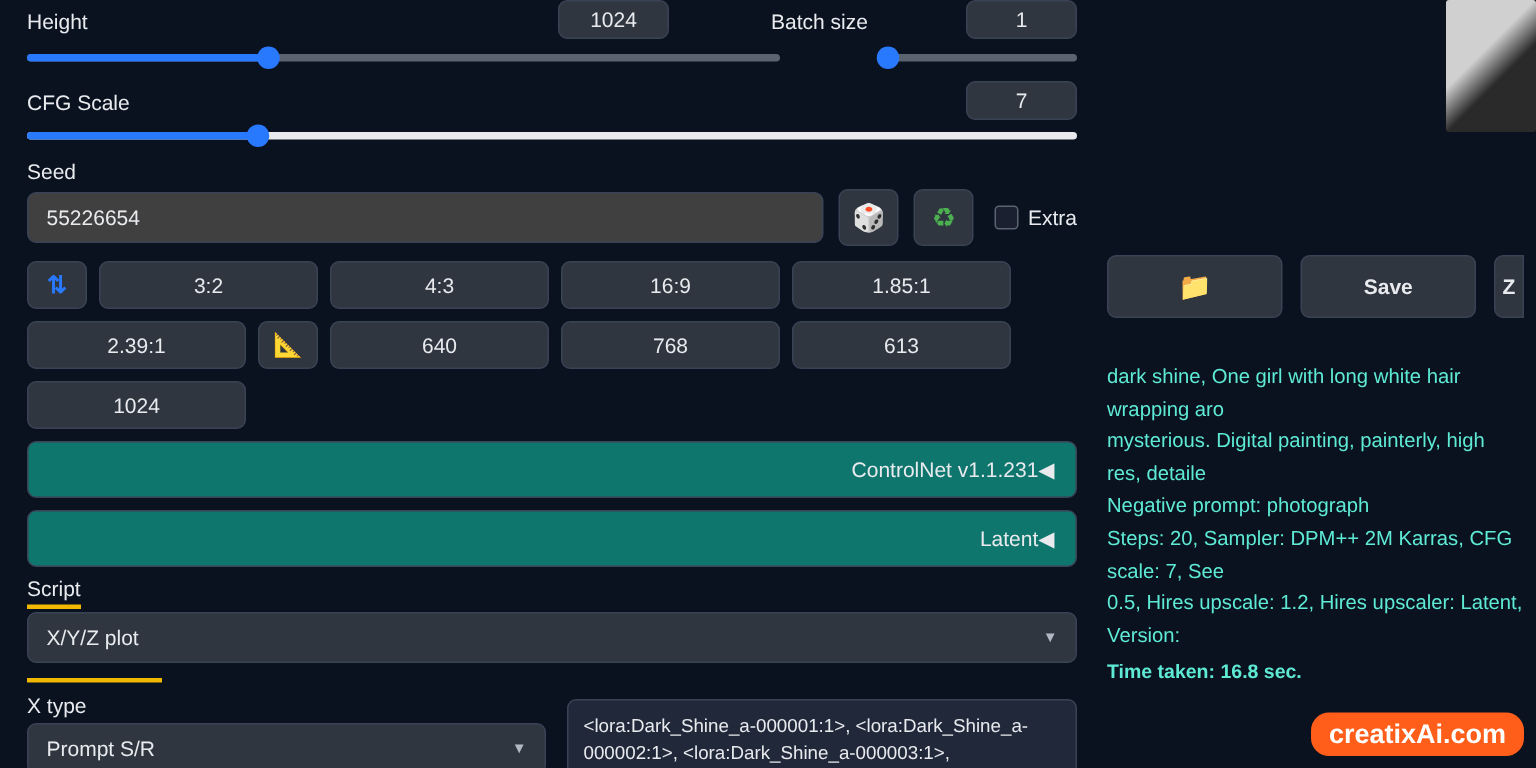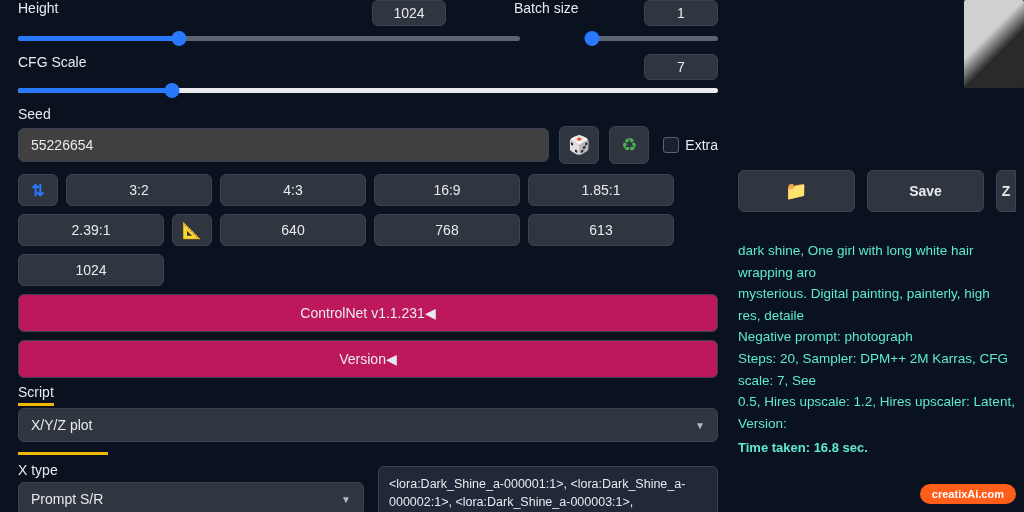--- a/index.html
+++ b/index.html
@@ -9,7 +9,7 @@
 .right-panel { flex: 1; padding: 0 8px; position: relative; }
 
 .label { font-size: 14px; color: #e8eaed; margin-bottom: 4px; display: block; }
-.row { display: flex; align-items: flex-start; gap: 20px; margin-bottom: 2px; }
+.row { display: flex; align-items: flex-end; gap: 20px; margin-bottom: 2px; }
 .col { display: flex; flex-direction: column; }
 
 .num-box { background: #2f3640; border: 1px solid #3a4355; border-radius: 6px; color: #e8eaed; text-align: center; padding: 4px 0; width: 74px; font-size: 14px; }

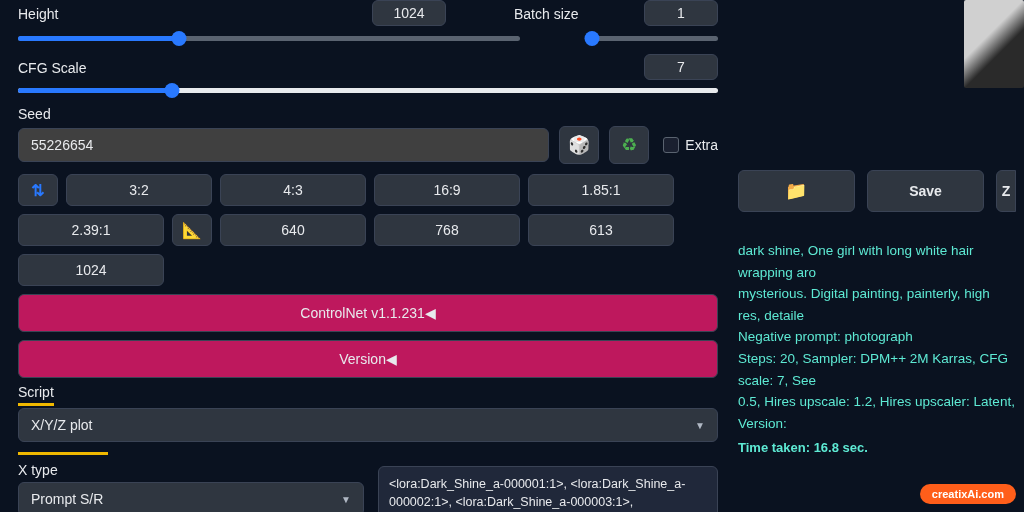--- a/index.html
+++ b/index.html
@@ -34,7 +34,7 @@
 .swap-icon { color: #2979ff; font-size: 16px; font-weight: bold; }
 .ruler-icon { color: #b0b8c4; font-size: 16px; }
 
-.accordion { background: #be185d; border: 1px solid #3a4355; border-radius: 6px; padding: 10px 14px; font-size: 14px; display: flex; justify-content: center; align-items: center; margin-top: 8px; cursor: pointer; }
+.accordion { background: #0f766e; border: 1px solid #3a4355; border-radius: 6px; padding: 10px 14px; font-size: 14px; display: flex; justify-content: flex-end; align-items: center; margin-top: 8px; cursor: pointer; }
 .accordion .caret { color: #e8eaed; font-size: 14px; }
 
 .select { background: #2f3640; border: 1px solid #3a4355; border-radius: 6px; padding: 8px 12px; display: flex; justify-content: space-between; align-items: center; cursor: pointer; position: relative; }

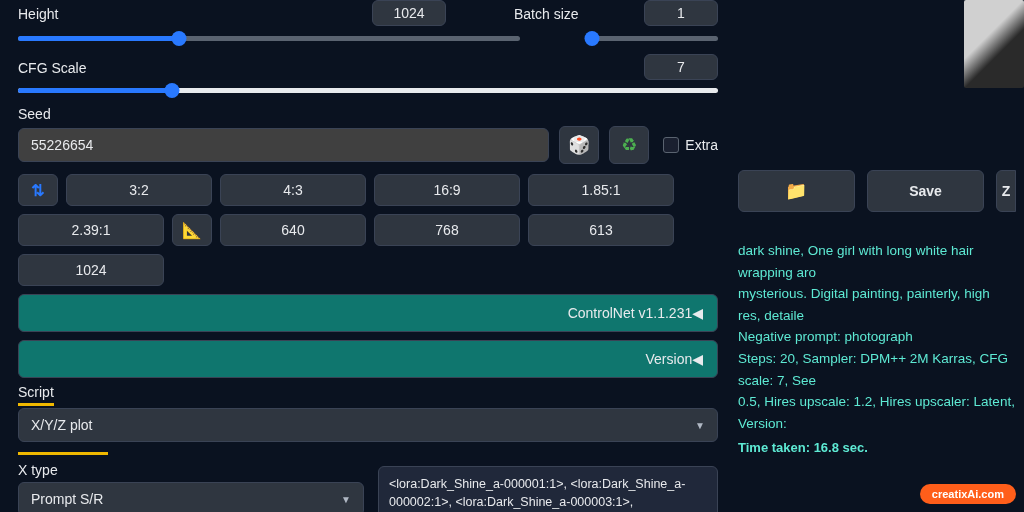--- a/index.html
+++ b/index.html
@@ -143,7 +143,7 @@
       <span class="caret">◀</span>
     </div>
     <div class="accordion">
-      <span>Version</span>
+      <span>Latent</span>
       <span class="caret">◀</span>
     </div>
 

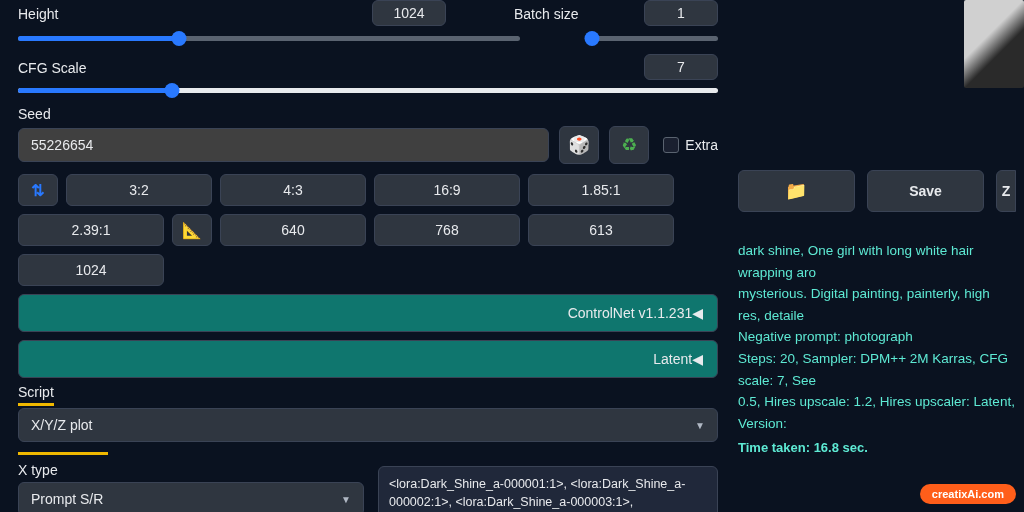--- a/index.html
+++ b/index.html
@@ -51,7 +51,7 @@
 .info-text { margin-top: 28px; font-size: 13.5px; line-height: 1.6; color: #5eead4; }
 .time-taken { font-size: 13px; margin-top: 4px; font-weight: bold; }
 
-.watermark { position: absolute; bottom: 8px; right: 8px; background: #ff5e1a; color: #fff; font-weight: 700; font-size: 11px; padding: 4px 12px; border-radius: 12px; }
+.watermark { position: absolute; bottom: 8px; right: 8px; background: #ff5e1a; color: #fff; font-weight: 700; font-size: 18px; padding: 4px 12px; border-radius: 12px; }
 
 .script-section { margin-top: 6px; }
 .xyz-row { display: flex; gap: 14px; margin-top: 4px; }

